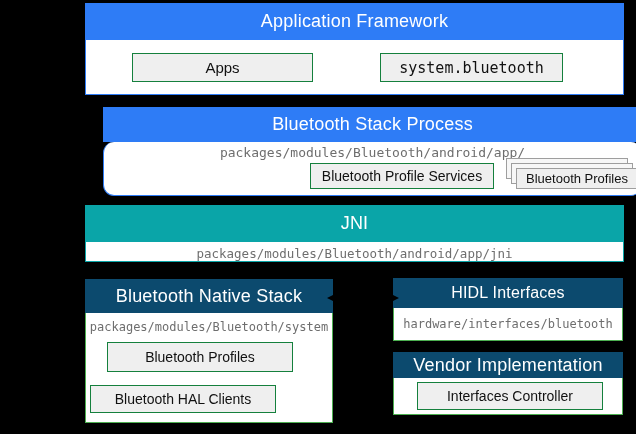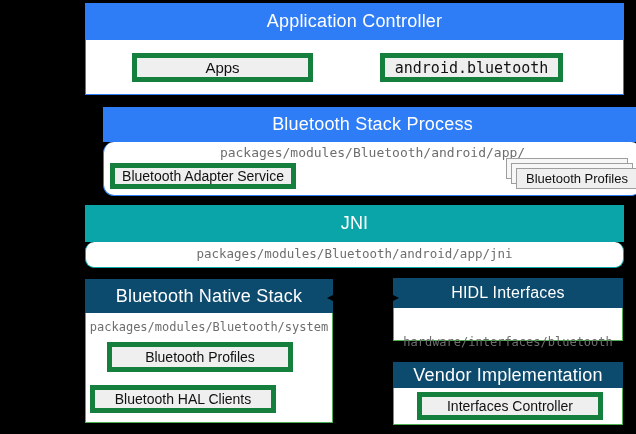--- a/index.html
+++ b/index.html
@@ -47,7 +47,7 @@
 
   <div class="block blue" style="left:85px;top:3px;width:539px;">
     <div class="block-header" style="height:37px;">
-      <span>Application Controller</span>
+      <span>Application Framework</span>
     </div>
     <div class="block-body" style="height:55px;">
       <div class="gbox" style="left:46px;top:13px;width:181px;height:29px;font-size:15px;">

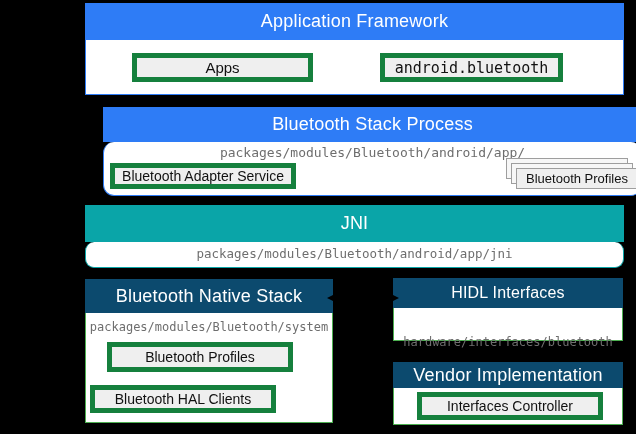--- a/index.html
+++ b/index.html
@@ -22,7 +22,7 @@
   .green .block-header{background:#0c4a6e;}
   .green .block-body{border:1px solid #4caf50;border-top:none;}
   .gbox{
-    position:absolute;box-sizing:border-box;background:#efefef;border:5px solid #15803d;
+    position:absolute;box-sizing:border-box;background:#efefef;border:1px solid #15803d;
     display:flex;align-items:center;justify-content:center;
     font-size:14px;color:#111;white-space:nowrap;
   }

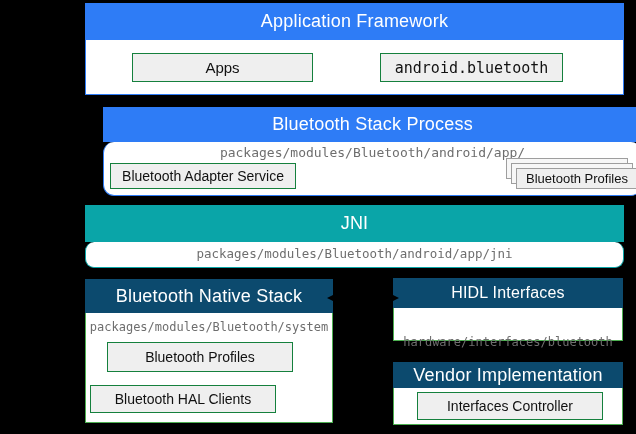--- a/index.html
+++ b/index.html
@@ -54,7 +54,7 @@
         <span>Apps</span>
       </div>
       <div class="gbox mono" style="left:294px;top:13px;width:183px;height:29px;font-size:15px;">
-        <span>android.bluetooth</span>
+        <span>system.bluetooth</span>
       </div>
     </div>
   </div>

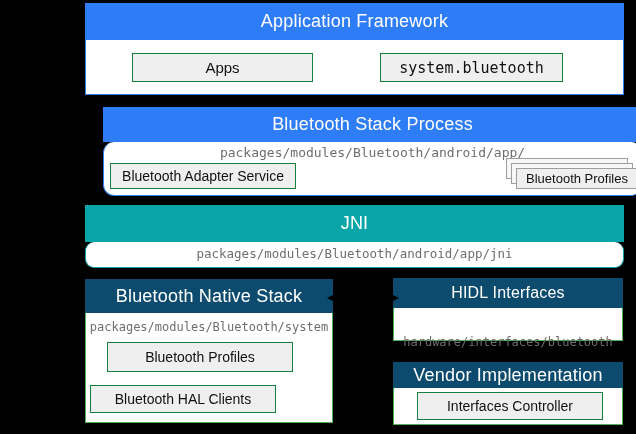--- a/index.html
+++ b/index.html
@@ -65,9 +65,6 @@
     </div>
     <div class="block-body" style="height:54px;border-radius:11px;">
       <div class="path" style="top:3px;font-size:13px;">packages/modules/Bluetooth/android/app/</div>
-      <div class="gbox" style="left:6px;top:21px;width:186px;height:26px;">
-        <span>Bluetooth Adapter Service</span>
-      </div>
 
       <div class="stack-card" style="left:402px;top:16px;width:122px;height:21px;"></div>
       <div class="stack-card" style="left:407px;top:21px;width:122px;height:21px;"></div>

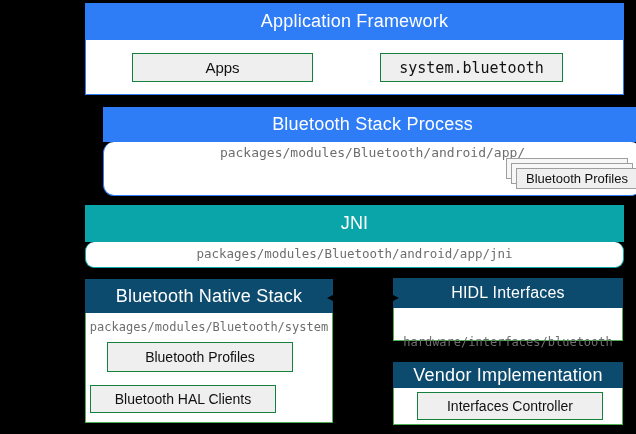--- a/index.html
+++ b/index.html
@@ -65,6 +65,9 @@
     </div>
     <div class="block-body" style="height:54px;border-radius:11px;">
       <div class="path" style="top:3px;font-size:13px;">packages/modules/Bluetooth/android/app/</div>
+      <div class="gbox" style="left:206px;top:21px;width:184px;height:26px;">
+        <span>Bluetooth Profile Services</span>
+      </div>
 
       <div class="stack-card" style="left:402px;top:16px;width:122px;height:21px;"></div>
       <div class="stack-card" style="left:407px;top:21px;width:122px;height:21px;"></div>

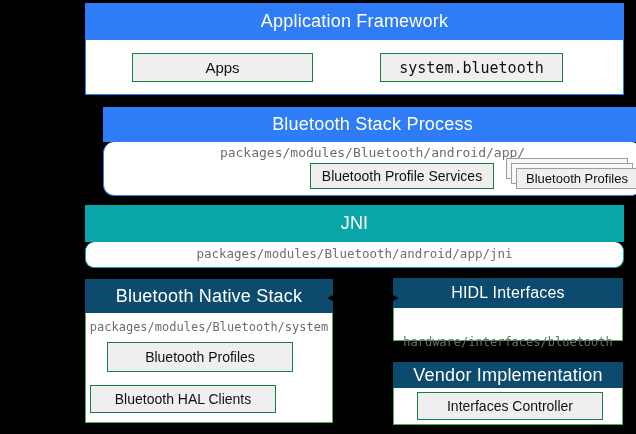--- a/index.html
+++ b/index.html
@@ -81,7 +81,7 @@
     <div class="block-header" style="height:37px;align-items:center;">
       <span>JNI</span>
     </div>
-    <div class="block-body" style="height:26px;border-radius:9px;">
+    <div class="block-body" style="height:20px;">
       <div class="path" style="top:4px;font-size:12.5px;">packages/modules/Bluetooth/android/app/jni</div>
     </div>
   </div>

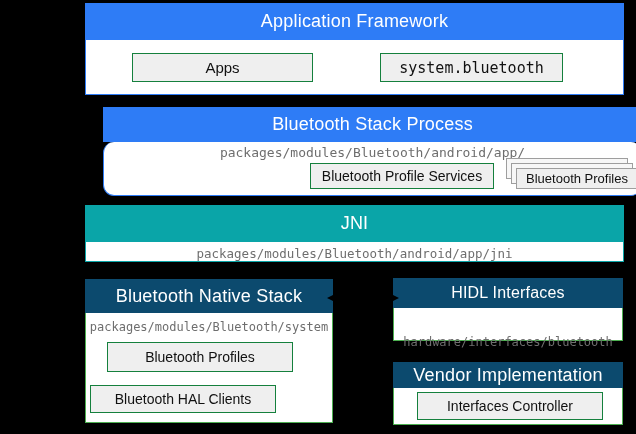--- a/index.html
+++ b/index.html
@@ -106,7 +106,7 @@
       <span>HIDL Interfaces</span>
     </div>
     <div class="block-body" style="height:33px;">
-      <div class="path" style="top:27px;font-size:12px;">hardware/interfaces/bluetooth</div>
+      <div class="path" style="top:9px;font-size:12px;">hardware/interfaces/bluetooth</div>
     </div>
   </div>
 

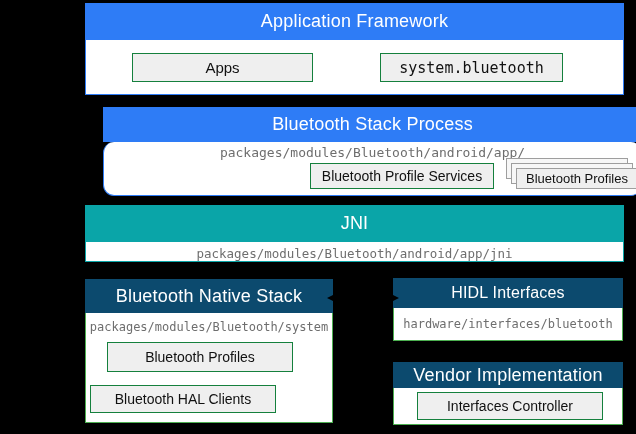--- a/index.html
+++ b/index.html
@@ -110,7 +110,7 @@
     </div>
   </div>
 
-  <div class="block green" style="left:393px;top:362px;width:230px;">
+  <div class="block green" style="left:393px;top:352px;width:230px;">
     <div class="block-header" style="height:26px;font-size:18px;">
       <span>Vendor Implementation</span>
     </div>

